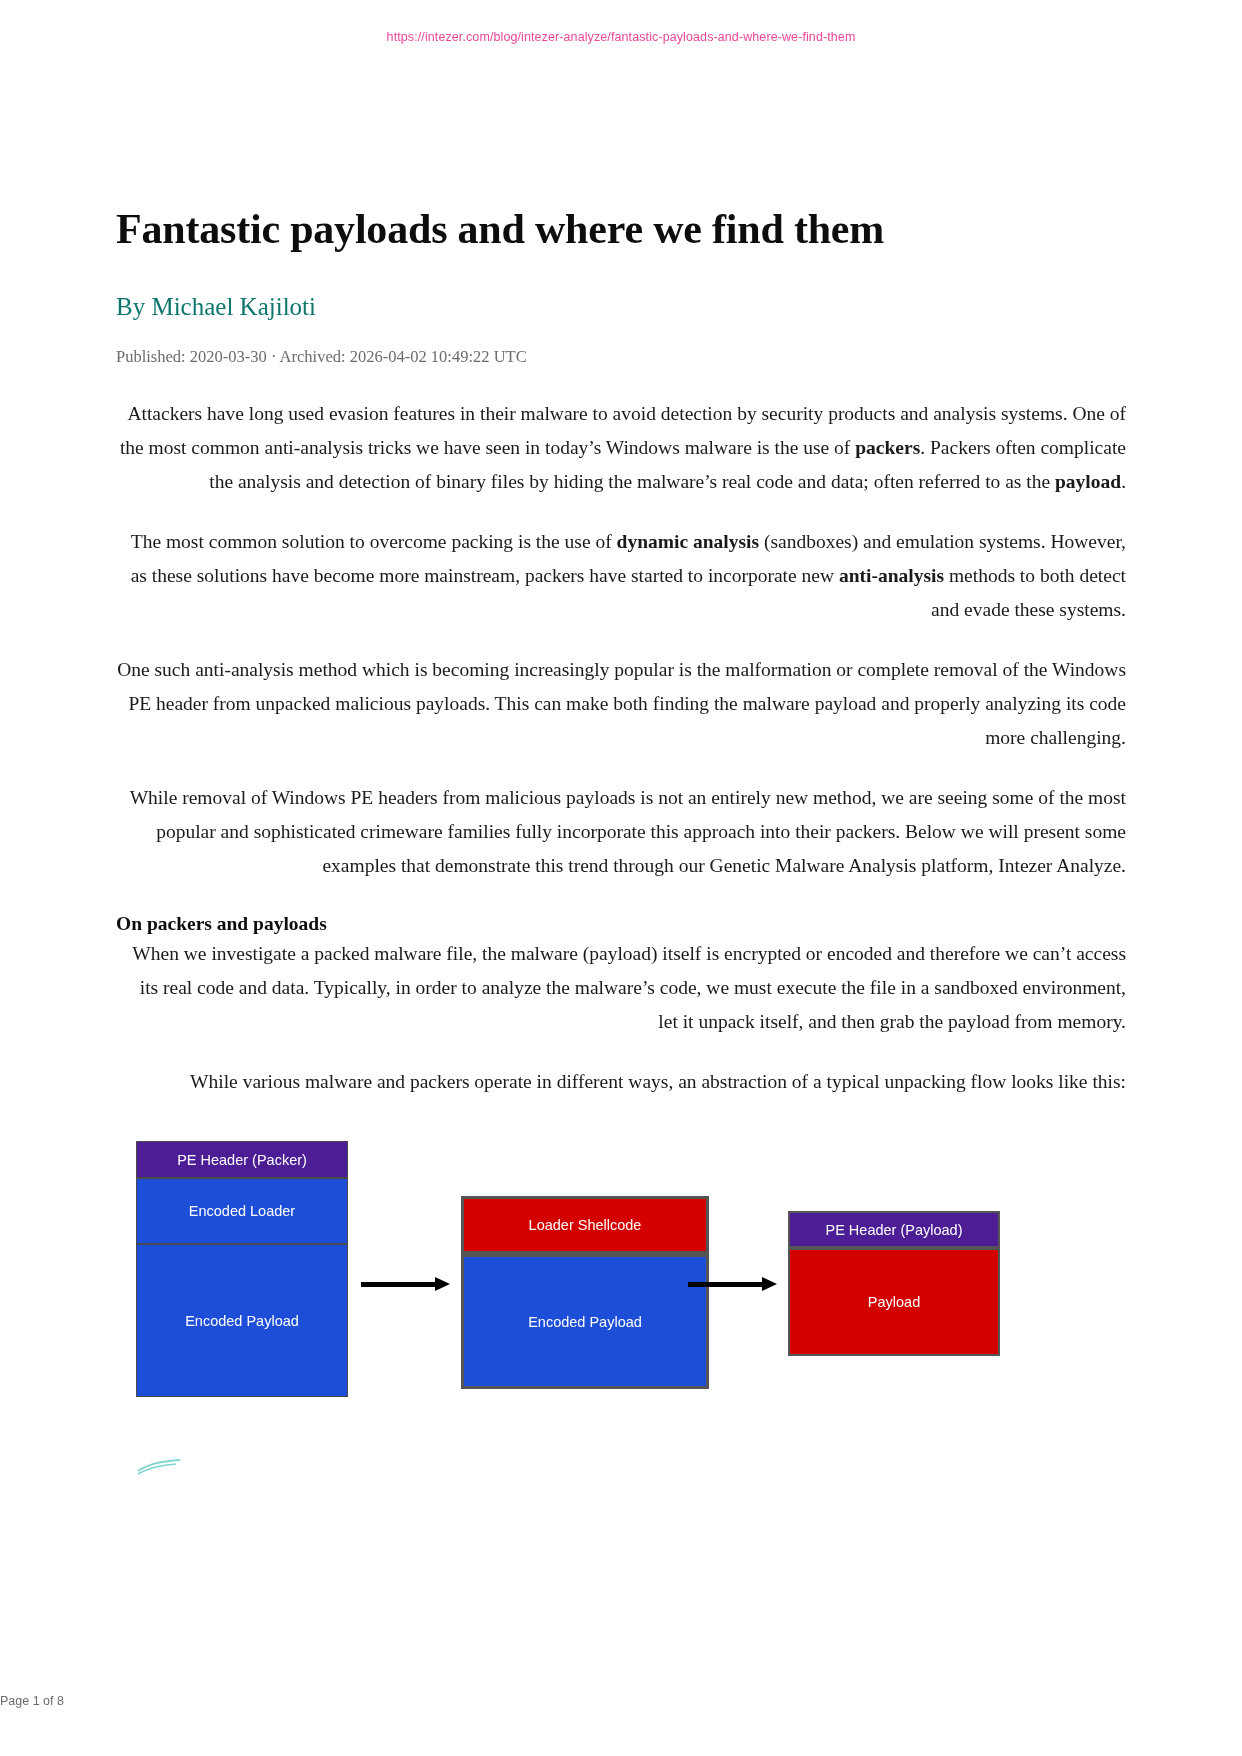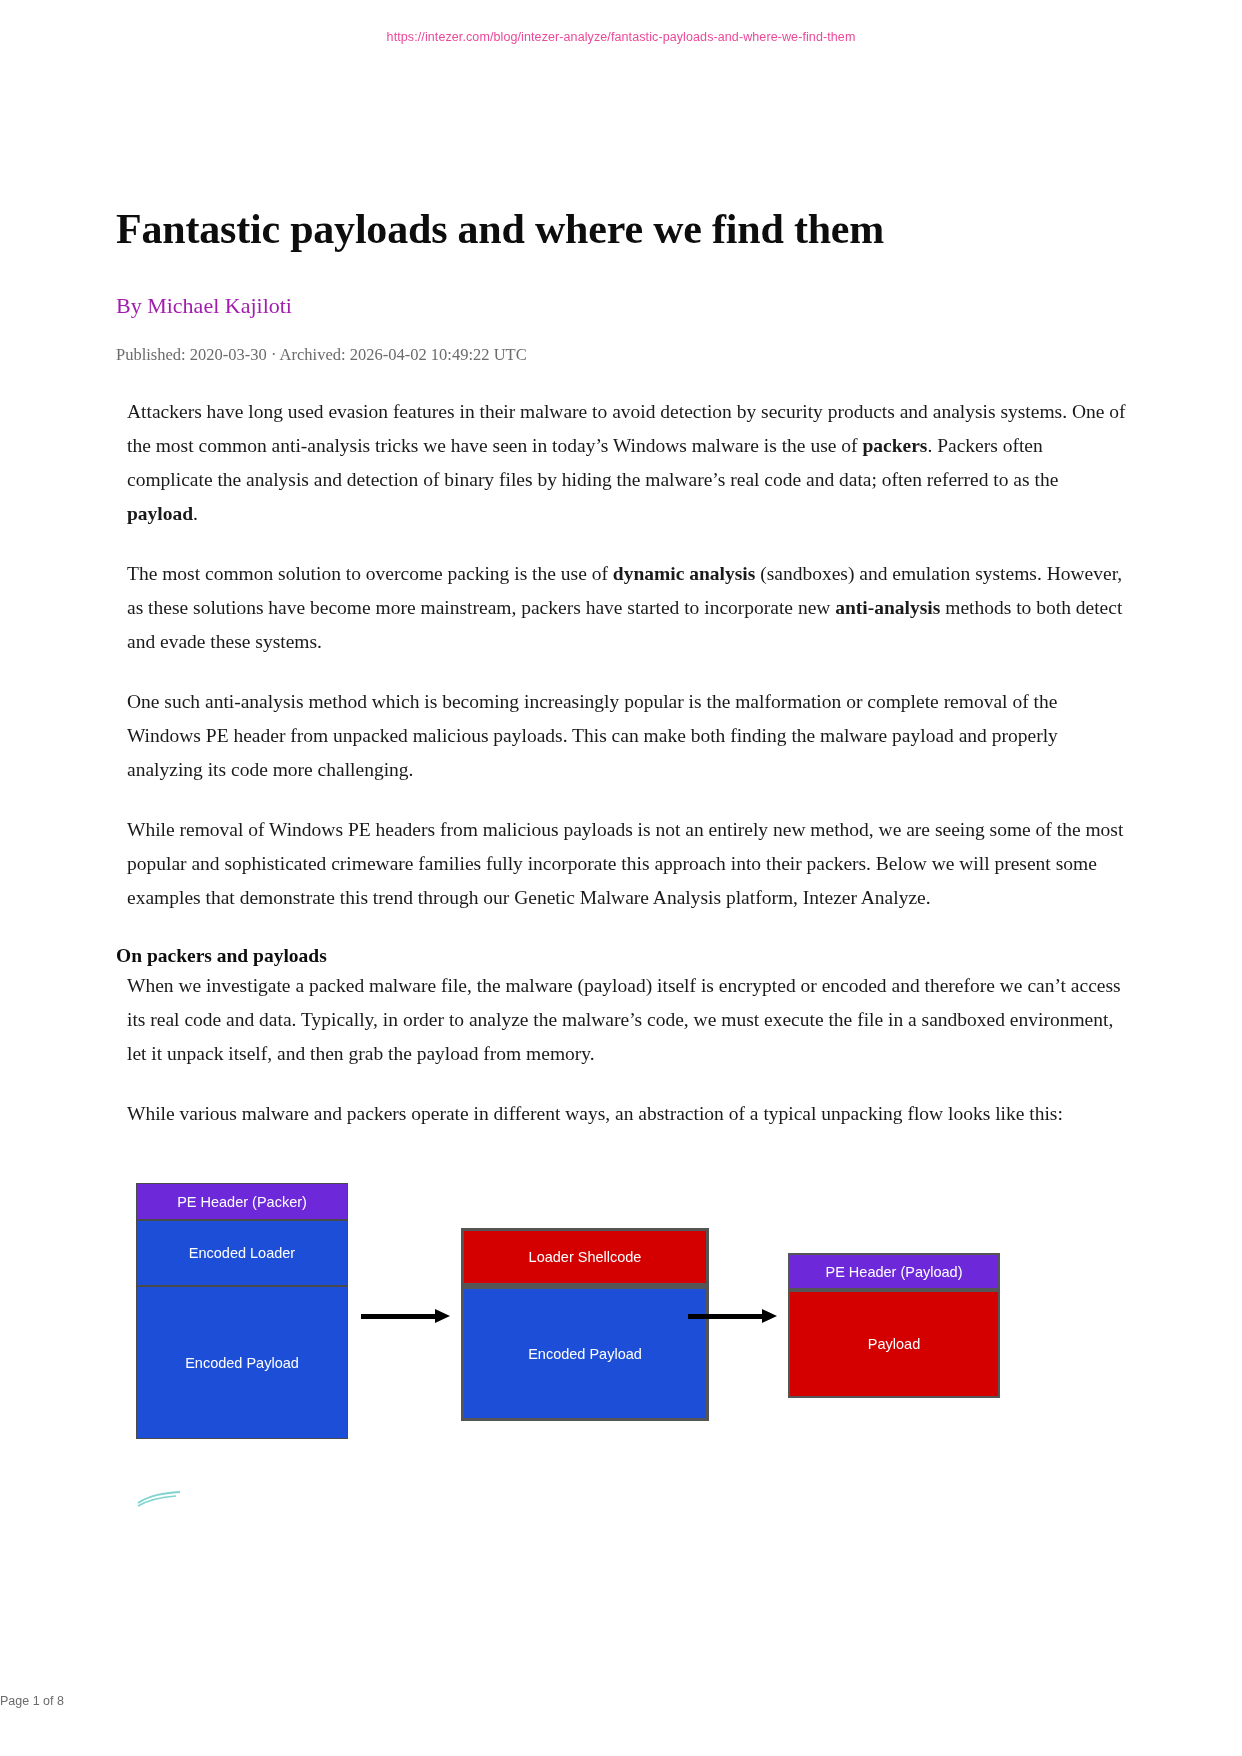--- a/index.html
+++ b/index.html
@@ -47,8 +47,8 @@
     letter-spacing: -0.2px;
   }
   .byline {
-    font-size: 22px;
-    color: #a21caf;
+    font-size: 25px;
+    color: #0f766e;
     margin-top: 40px;
   }
   .dates {

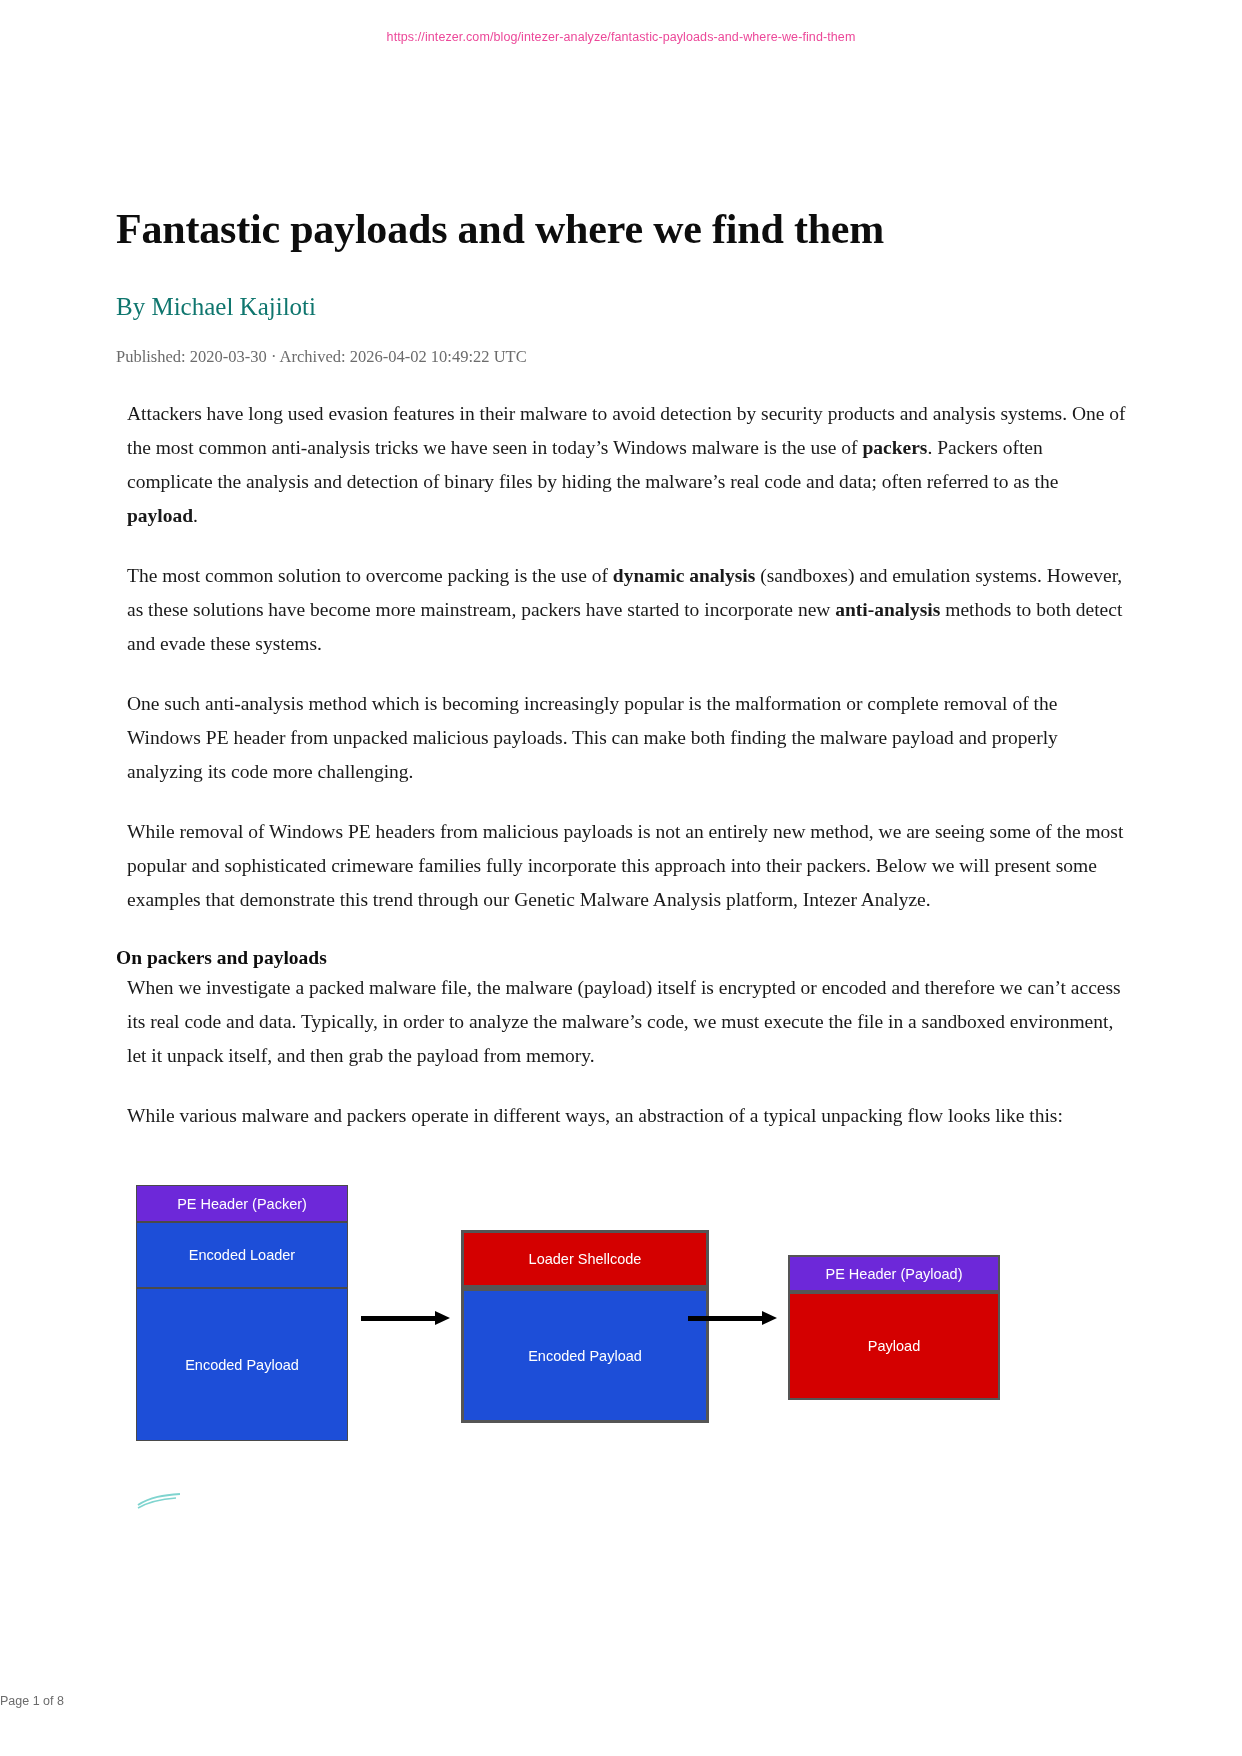--- a/index.html
+++ b/index.html
@@ -59,9 +59,9 @@
   p.body {
     font-size: 19.5px;
     line-height: 34px;
-    margin: 26px 0 0 11px;
+    margin: 26px 0 0 0;
     color: #1a1a1a;
-    text-align: left;
+    text-align: right;
   }
   p.body.first { margin-top: 30px; }
   .subhead {

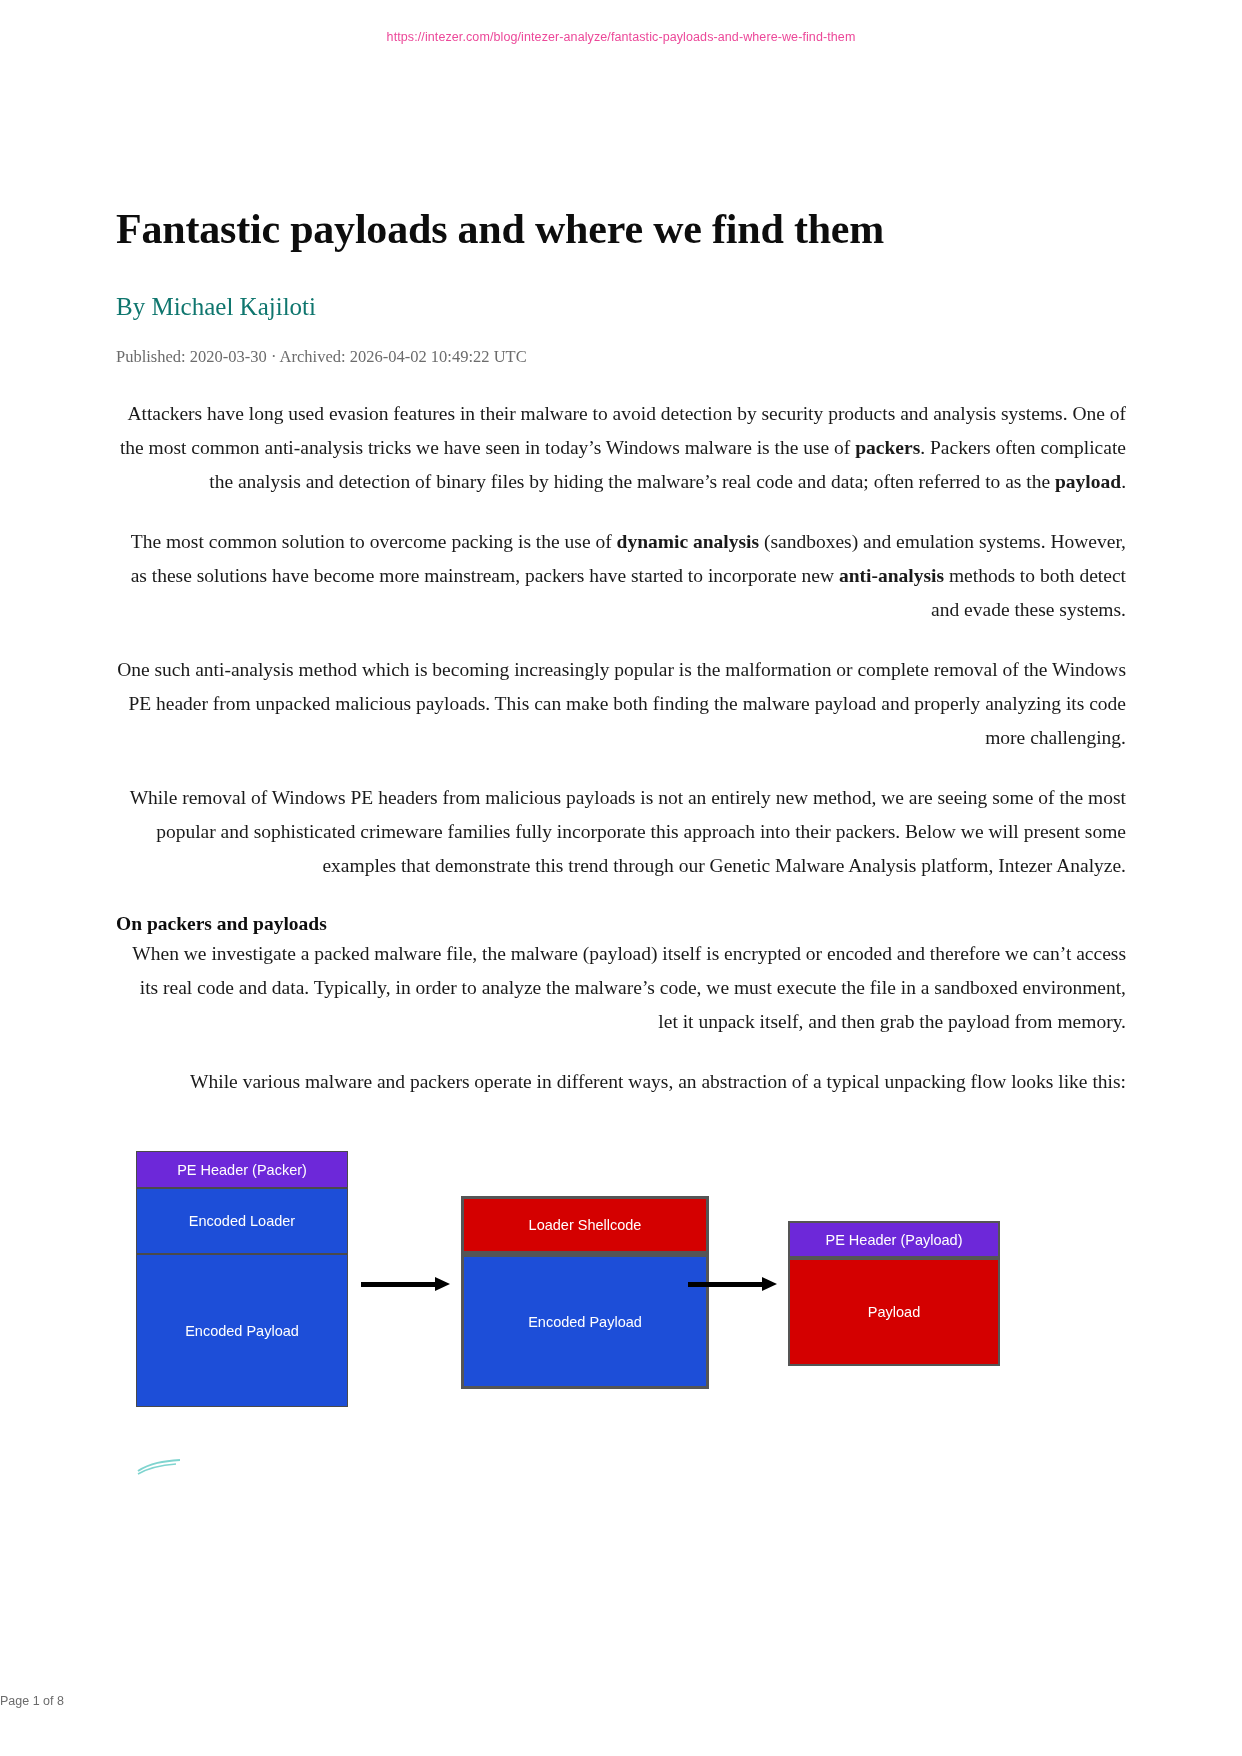--- a/index.html
+++ b/index.html
@@ -95,7 +95,7 @@
     text-align: center;
     border: 1px solid #4a4a4a;
   }
-  .gray  { background: #6d28d9; margin-top: 10px; }
+  .gray  { background: #4c1d95; }
   .red   { background: #d40000; }
   .orange{ background: #1d4ed8; }
 

